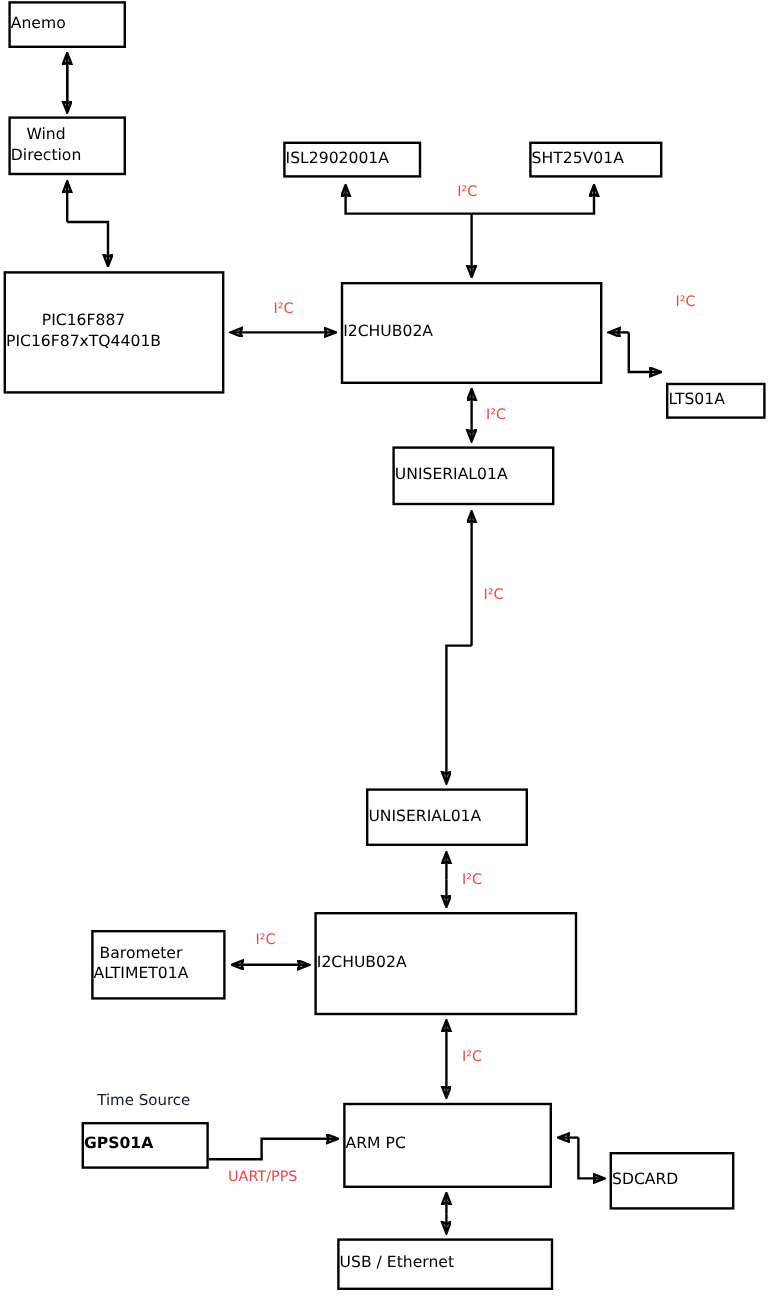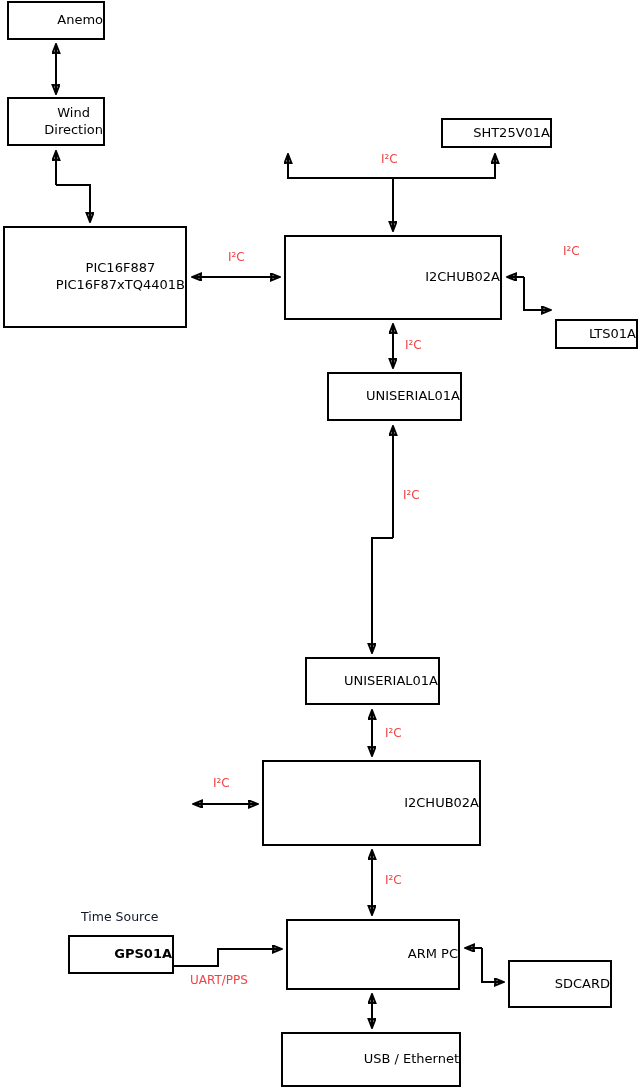--- a/index.html
+++ b/index.html
@@ -23,7 +23,7 @@
     background: #ffffff;
     display: flex;
     align-items: center;
-    justify-content: flex-end;
+    justify-content: flex-start;
     text-align: center;
     color: #000000;
     font-size: 13px;

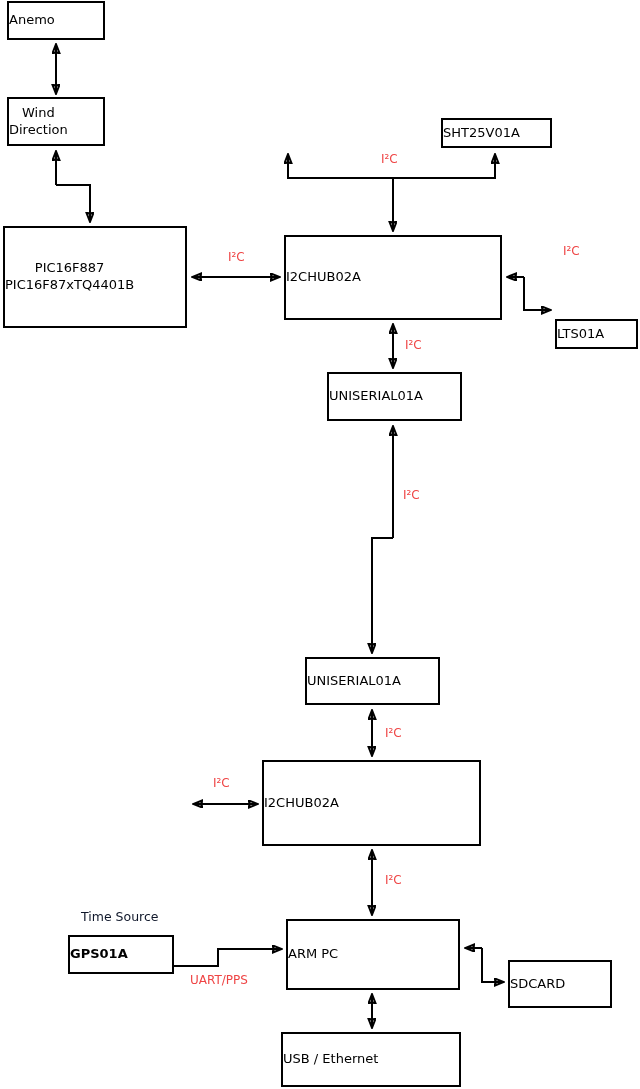--- a/index.html
+++ b/index.html
@@ -154,6 +154,9 @@
 PIC16F87xTQ4401B</span>
   </div>
 
+  <div class="node" style="left:236px; top:118px; width:115px; height:30px;">
+    <span>ISL2902001A</span>
+  </div>
 
   <div class="node" style="left:441px; top:118px; width:111px; height:30px;">
     <span>SHT25V01A</span>

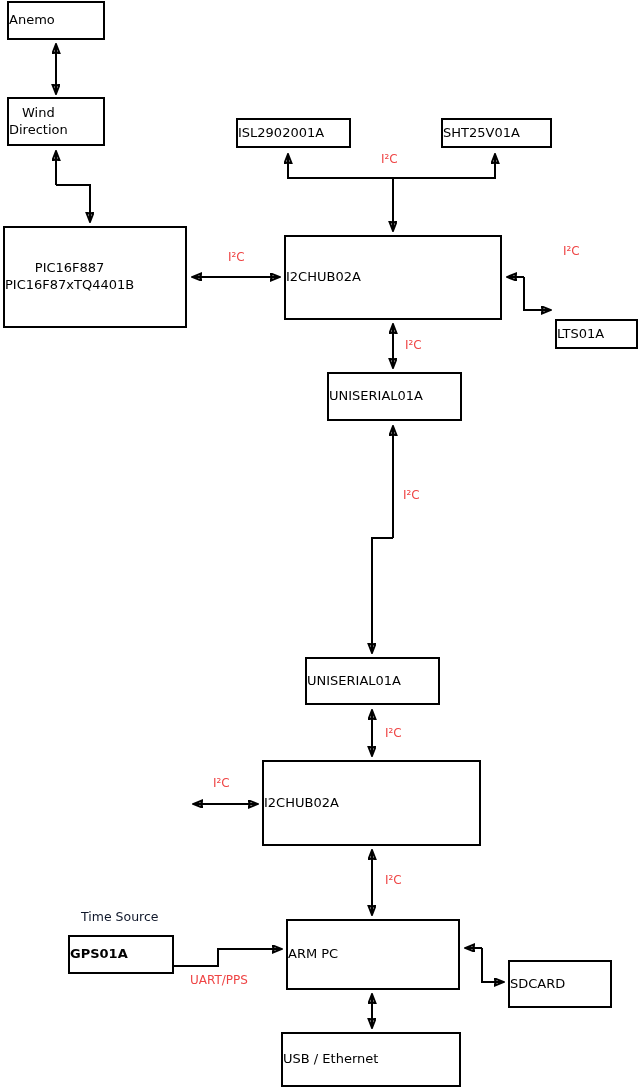--- a/index.html
+++ b/index.html
@@ -178,6 +178,10 @@
     <span>UNISERIAL01A</span>
   </div>
 
+  <div class="node" style="left:76px; top:775px; width:112px; height:58px;">
+    <span>Barometer
+ALTIMET01A</span>
+  </div>
 
   <div class="node" style="left:262px; top:760px; width:219px; height:86px;">
     <span>I2CHUB02A</span>

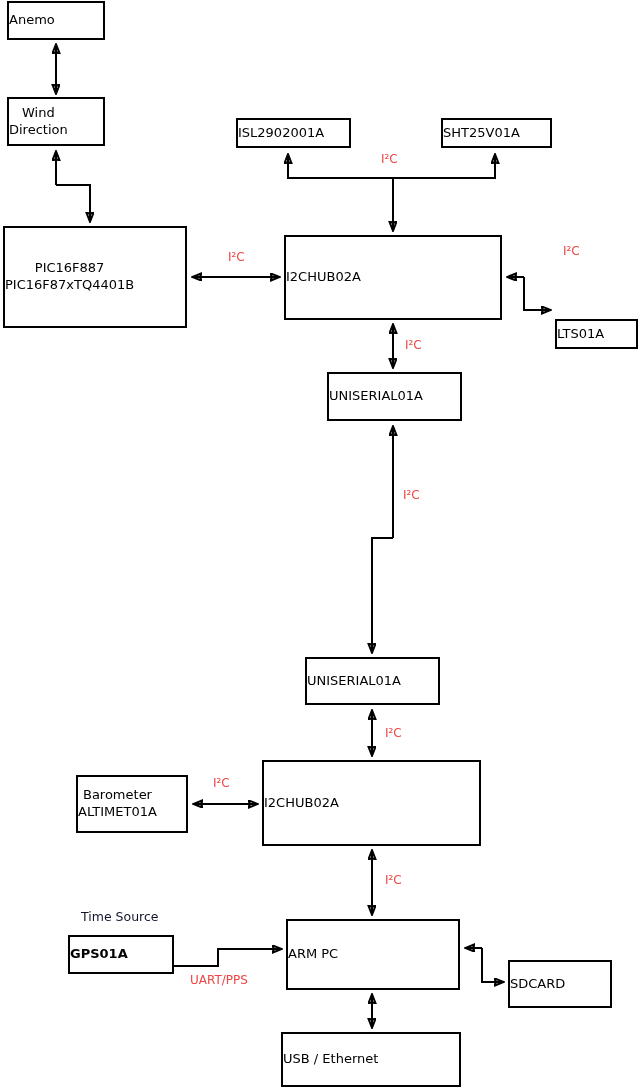--- a/index.html
+++ b/index.html
@@ -199,7 +199,7 @@
     <span>ARM PC</span>
   </div>
 
-  <div class="node" style="left:281px; top:1032px; width:180px; height:55px;">
+  <div class="node" style="left:281px; top:1032px; width:180px; height:43px;">
     <span>USB / Ethernet</span>
   </div>
 

